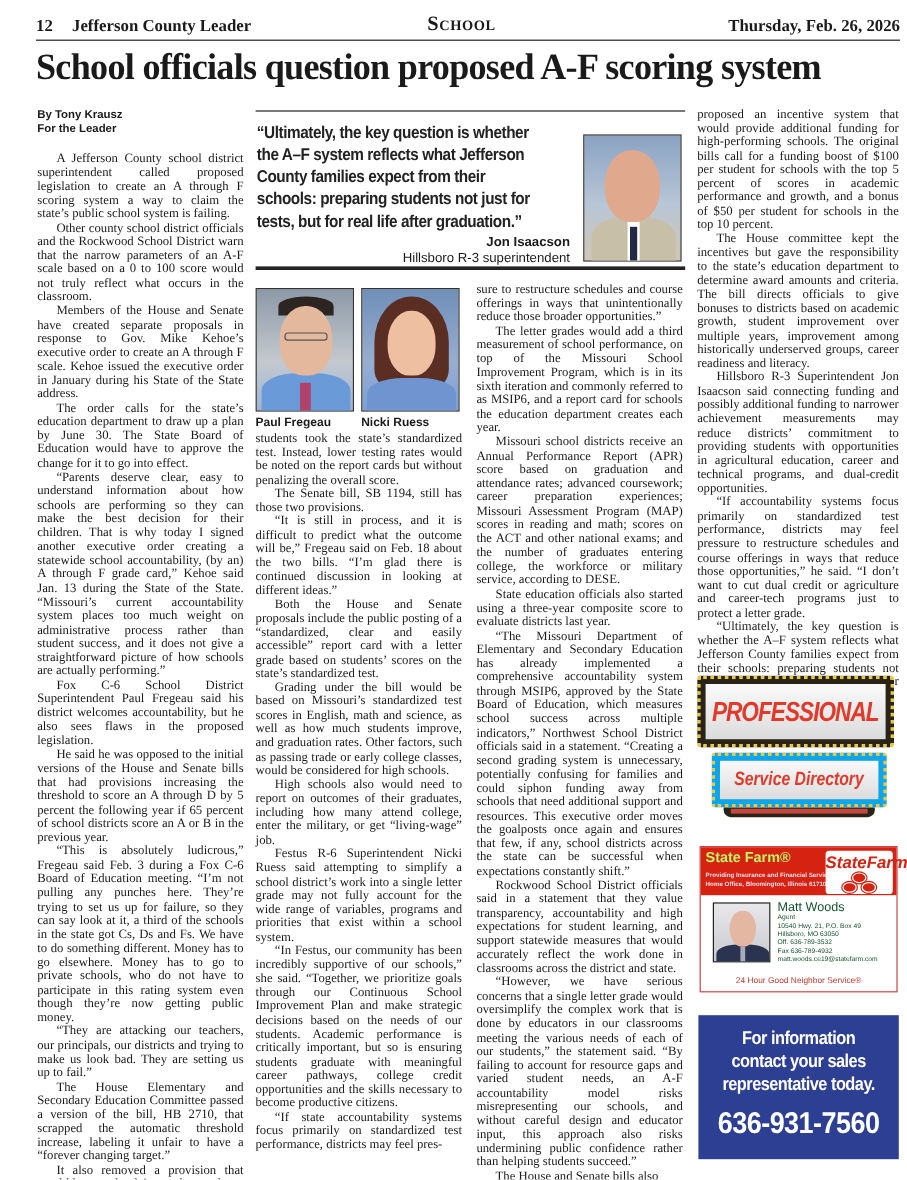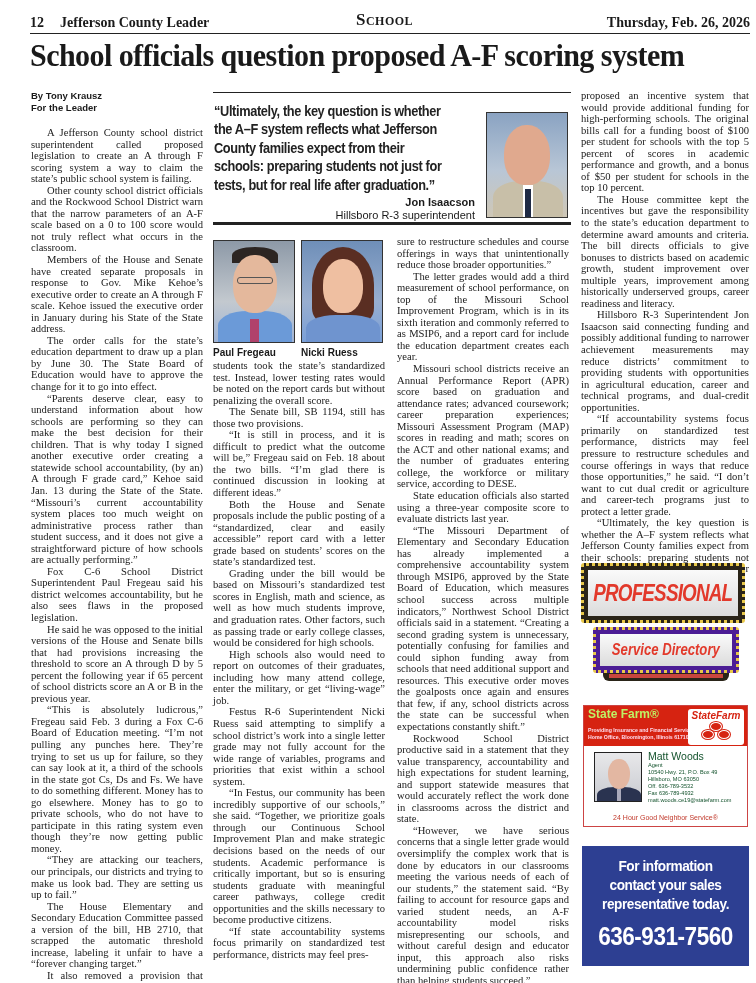--- a/index.html
+++ b/index.html
@@ -135,7 +135,7 @@
   </div>
 <div class="col" id="c2" style="left:397px; top:236px; width:172px;">
     <p class="noind">sure to restructure schedules and course offerings in ways that unintentionally reduce those broader opportunities.”</p>
-    <p>The letter grades would add a third measurement of school performance, on top of the Missouri School Improvement Program, which is in its sixth iteration and commonly referred to as MSIP6, and a report card for include the education department creates each year.</p>
+    <p>The letter grades would add a third measurement of school performance, on top of the Missouri School Improvement Program, which is in its sixth iteration and commonly referred to as MSIP6, and a report card for schools the education department creates each year.</p>
     <p>Missouri school districts receive an Annual Performance Report (APR) score based on graduation and attendance rates; advanced coursework; career preparation experiences; Missouri Assessment Program (MAP) scores in reading and math; scores on the ACT and other national exams; and the number of graduates entering college, the workforce or military service, according to DESE.</p>
     <p>State education officials also started using a three-year composite score to evaluate districts last year.</p>
     <p>“The Missouri Department of Elementary and Secondary Education has already implemented a comprehensive accountability system through MSIP6, approved by the State Board of Education, which measures school success across multiple indicators,” Northwest School District officials said in a statement. “Creating a second grading system is unnecessary, potentially confusing for families and could siphon funding away from schools that need additional support and resources. This executive order moves the goalposts once again and ensures that few, if any, school districts across the state can be successful when expectations constantly shift.”</p>

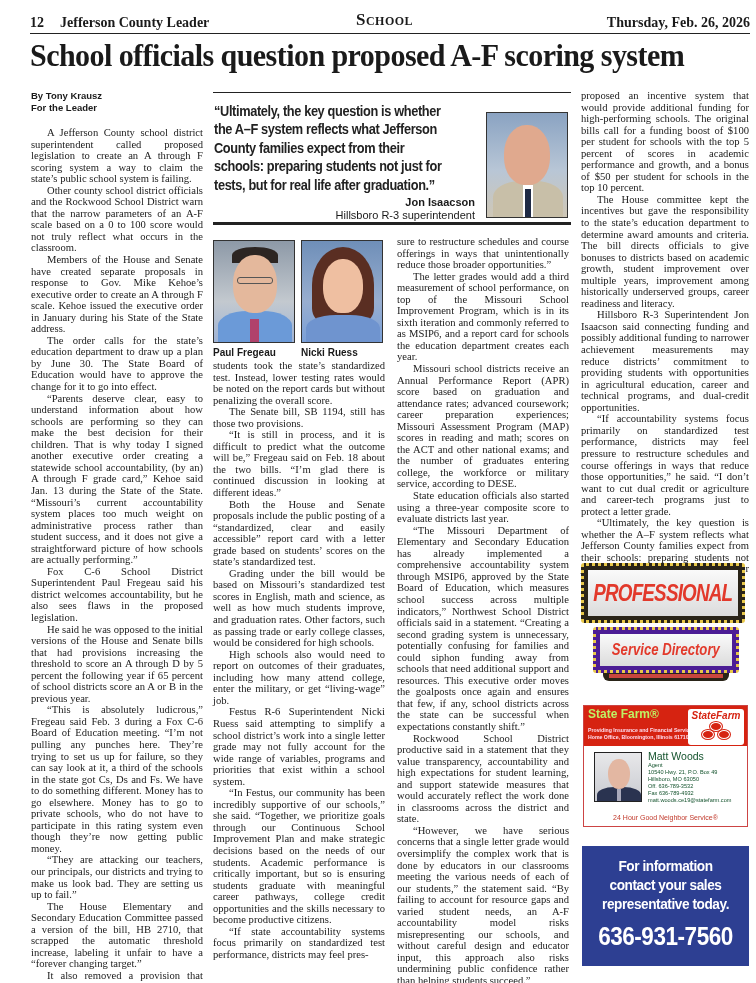--- a/index.html
+++ b/index.html
@@ -36,7 +36,7 @@
   .marquee-top { position: absolute; left: 0; top: 0; width: 164px; height: 60px; background: #2a2418; border: 3px dotted #e8c84a; border-radius: 3px; }
   .marquee-top .inner { position: absolute; left: 4px; top: 4px; right: 4px; bottom: 4px; background: linear-gradient(#fafafa, #dcdcdc); display: flex; align-items: center; justify-content: center; }
   .marquee-top span { font-family: "Liberation Sans", sans-serif; font-weight: bold; font-style: italic; color: #e2392b; font-size: 23px; letter-spacing: -1px; transform: scaleX(0.82); }
-  .marquee-bot { position: absolute; left: 12px; top: 64px; width: 146px; height: 46px; background: #4c1d95; border: 3px dotted #e8c84a; border-radius: 3px; }
+  .marquee-bot { position: absolute; left: 12px; top: 64px; width: 146px; height: 46px; background: #0ea5e9; border: 3px dotted #e8c84a; border-radius: 3px; }
   .marquee-bot .inner { position: absolute; left: 4px; top: 4px; right: 4px; bottom: 4px; background: linear-gradient(#fafafa, #dcdcdc); display: flex; align-items: center; justify-content: center; }
   .marquee-bot span { font-family: "Liberation Sans", sans-serif; font-weight: bold; font-style: italic; color: #e2392b; font-size: 16px; transform: scaleX(0.82); white-space: nowrap; }
   .marquee-base { position: absolute; left: 22px; top: 110px; width: 126px; height: 8px; background: #2a2418; border-radius: 0 0 6px 6px; }

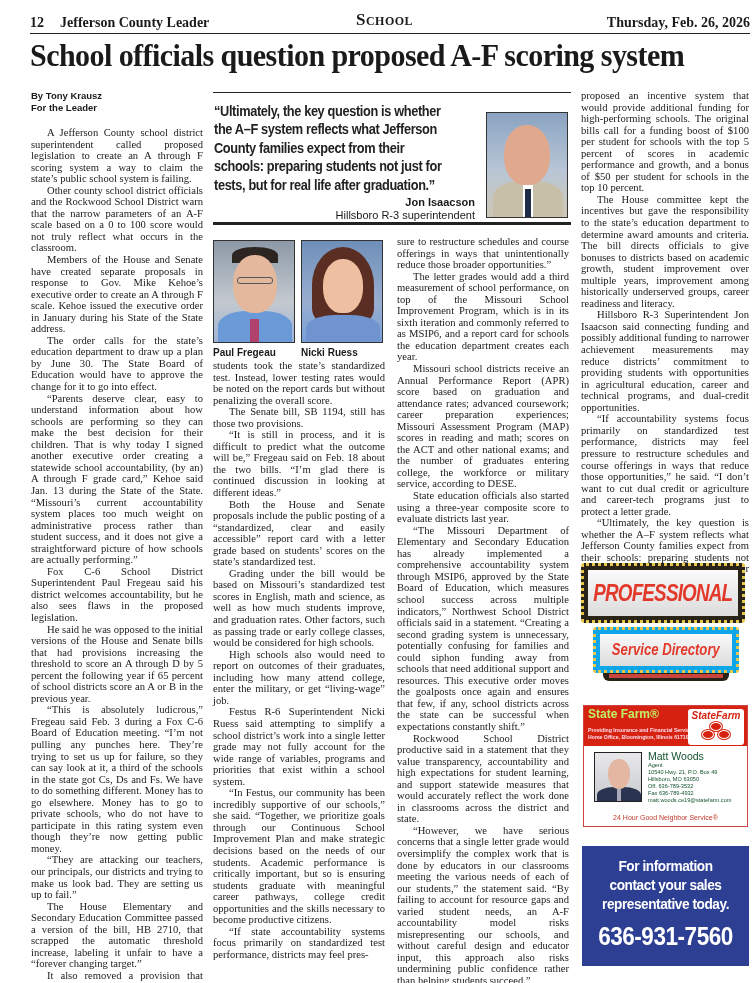--- a/index.html
+++ b/index.html
@@ -48,7 +48,7 @@
   .sf-tag1, .sf-tag2 { position: absolute; left: 4px; color: #fde; font-family: "Liberation Sans", sans-serif; font-size: 5.2px; font-weight: bold; }
   .sf-tag1 { top: 21px; } .sf-tag2 { top: 28px; }
   .sf-logo { position: absolute; right: 3px; top: 3px; width: 56px; height: 36px; background: #fff; border-radius: 3px; text-align: center; }
-  .sf-logo .lt { color: #d62311; font-family: "Liberation Sans", sans-serif; font-style: italic; font-weight: bold; font-size: 10px; display: block; margin-top: 1px; }
+  .sf-logo .lt { color: #d62311; font-family: "Liberation Sans", sans-serif; font-style: italic; font-weight: bold; font-size: 14px; display: block; margin-top: 1px; }
   .rings { position: relative; width: 28px; height: 18px; margin: 1px auto 0; }
   .rings i { position: absolute; width: 12px; height: 9px; border-radius: 50%; background: #d62311; border: 1.5px solid #fff; outline: 1px solid #d62311; }
   .sf-photo { position: absolute; left: 10px; top: 46px; width: 48px; height: 50px; border: 1.5px solid #222; background: linear-gradient(#e8e8ea, #c8cad0); overflow: hidden; }

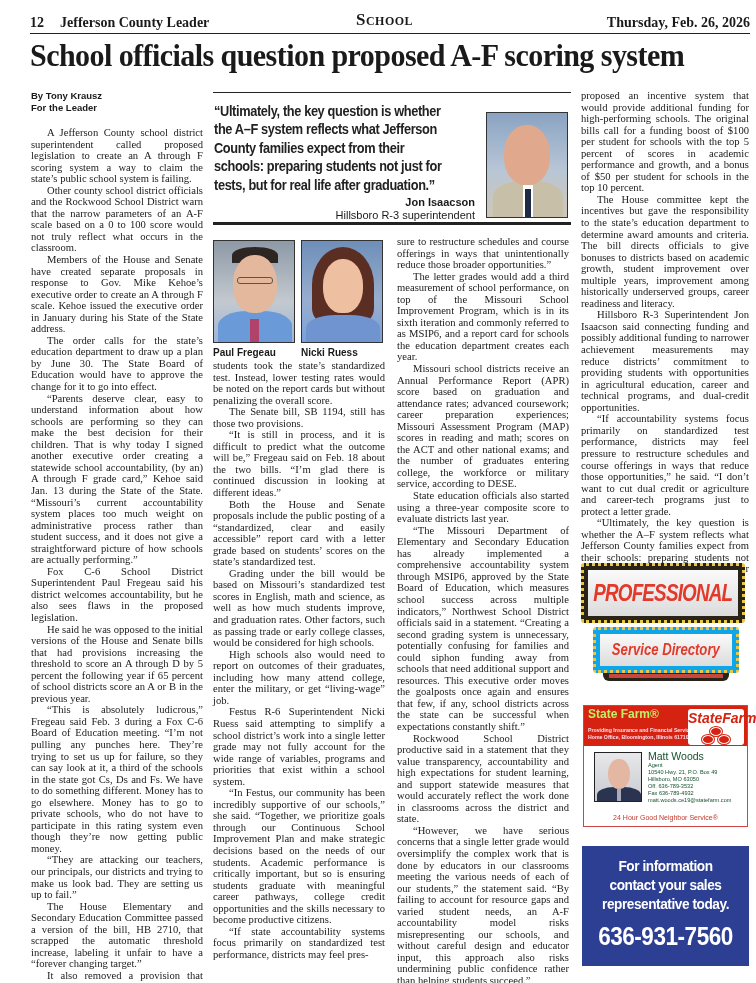--- a/index.html
+++ b/index.html
@@ -139,7 +139,7 @@
     <p>Missouri school districts receive an Annual Performance Report (APR) score based on graduation and attendance rates; advanced coursework; career preparation experiences; Missouri Assessment Program (MAP) scores in reading and math; scores on the ACT and other national exams; and the number of graduates entering college, the workforce or military service, according to DESE.</p>
     <p>State education officials also started using a three-year composite score to evaluate districts last year.</p>
     <p>“The Missouri Department of Elementary and Secondary Education has already implemented a comprehensive accountability system through MSIP6, approved by the State Board of Education, which measures school success across multiple indicators,” Northwest School District officials said in a statement. “Creating a second grading system is unnecessary, potentially confusing for families and could siphon funding away from schools that need additional support and resources. This executive order moves the goalposts once again and ensures that few, if any, school districts across the state can be successful when expectations constantly shift.”</p>
-    <p>Rockwood School District productive said in a statement that they value transparency, accountability and high expectations for student learning, and support statewide measures that would accurately reflect the work done in classrooms across the district and state.</p>
+    <p>Rockwood School District officials said in a statement that they value transparency, accountability and high expectations for student learning, and support statewide measures that would accurately reflect the work done in classrooms across the district and state.</p>
     <p>“However, we have serious concerns that a single letter grade would oversimplify the complex work that is done by educators in our classrooms meeting the various needs of each of our students,” the statement said. “By failing to account for resource gaps and varied student needs, an A-F accountability model risks misrepresenting our schools, and without careful design and educator input, this approach also risks undermining public confidence rather than helping students succeed.”</p>
     <p>The House and Senate bills also</p>
   </div>

